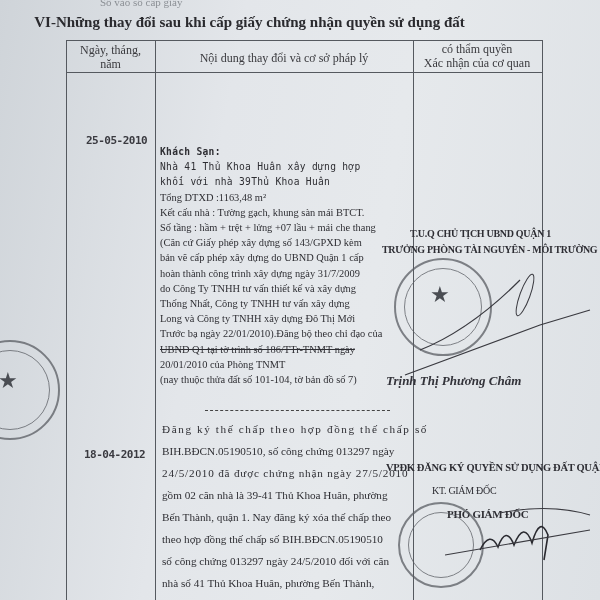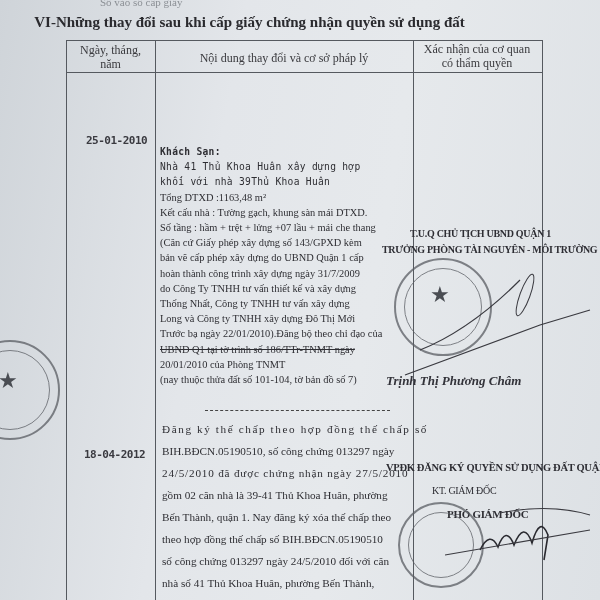--- a/index.html
+++ b/index.html
@@ -47,8 +47,8 @@
   </div>
   <div class="hdr" style="left:155px;top:51px;width:258px;">Nội dung thay đổi và cơ sở pháp lý</div>
   <div class="hdr" style="left:413px;top:42px;width:128px;">
+    <span style="display:block">có thẩm quyền</span>
     <span style="display:block">Xác nhận của cơ quan</span>
-    <span style="display:block">có thẩm quyền</span>
   </div>
 
   <div class="date" style="left:86px;top:134px;">25-01-2010</div>

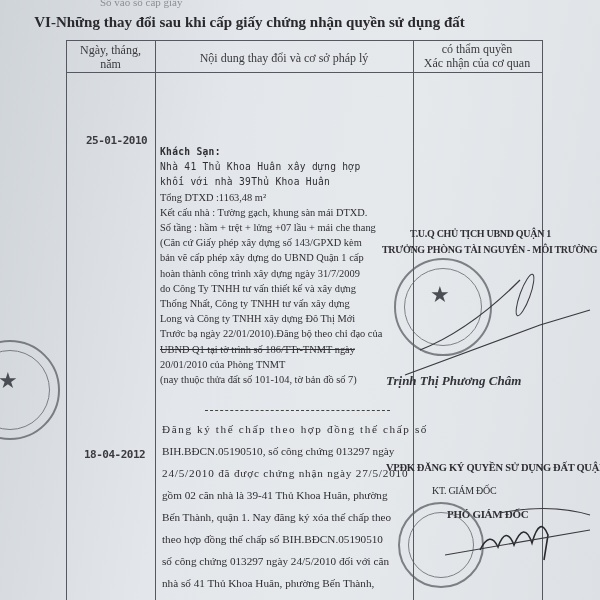--- a/index.html
+++ b/index.html
@@ -51,7 +51,7 @@
     <span style="display:block">Xác nhận của cơ quan</span>
   </div>
 
-  <div class="date" style="left:86px;top:134px;">25-01-2010</div>
+  <div class="date" style="left:86px;top:134px;">25-05-2010</div>
   <div class="body-txt" style="top:116px;margin-top:28px;">
     <span class="ln mono" style="font-weight:bold">Khách Sạn:</span>
     <span class="ln mono">Nhà 41 Thủ Khoa Huân xây dựng hợp</span>

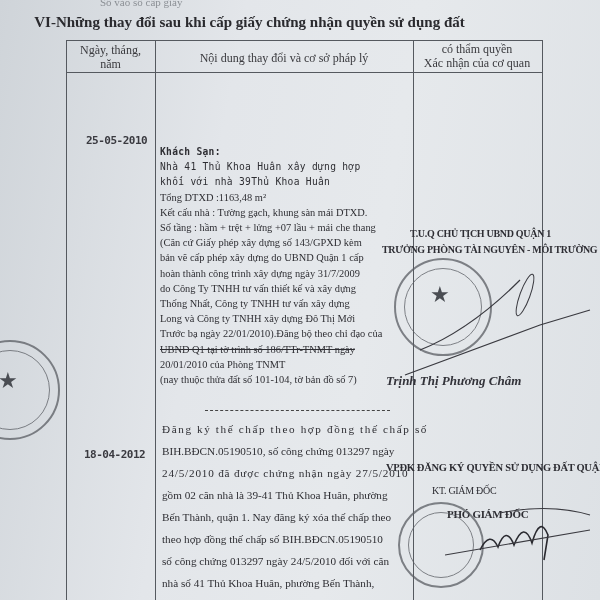--- a/index.html
+++ b/index.html
@@ -57,7 +57,7 @@
     <span class="ln mono">Nhà 41 Thủ Khoa Huân xây dựng hợp</span>
     <span class="ln mono">khối với nhà 39Thủ Khoa Huân</span>
     <span class="ln">Tổng DTXD :1163,48 m²</span>
-    <span class="ln">Kết cấu nhà : Tường gạch, khung sàn mái DTXD.</span>
+    <span class="ln">Kết cấu nhà : Tường gạch, khung sàn mái BTCT.</span>
     <span class="ln">Số tầng : hầm + trệt + lửng +07 lầu + mái che thang</span>
     <span class="ln">(Căn cứ Giấy phép xây dựng số 143/GPXD kèm</span>
     <span class="ln"> bản vẽ cấp phép xây dựng do UBND Quận 1 cấp</span>

